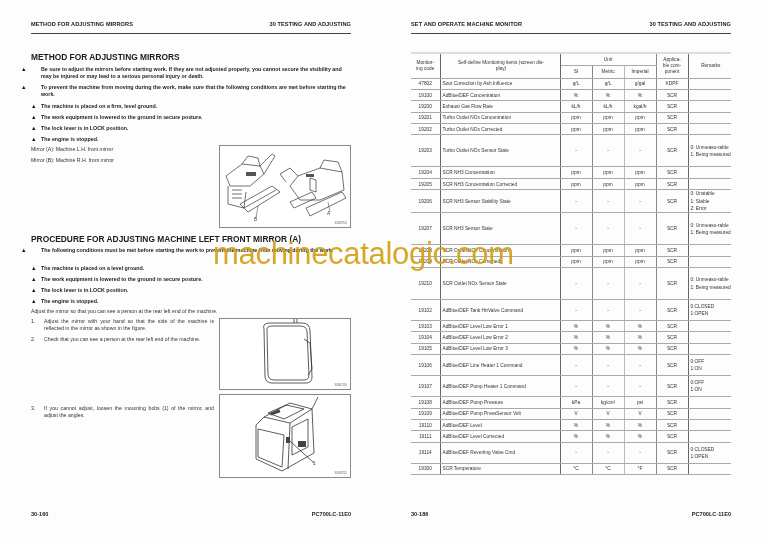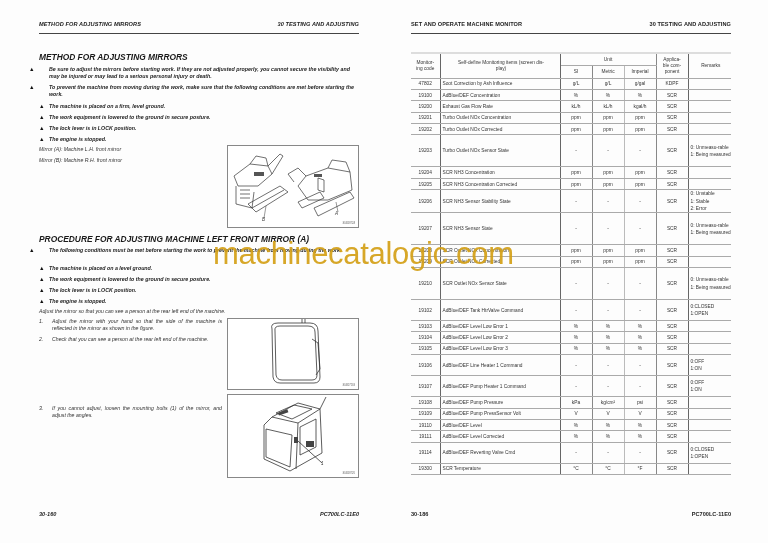--- a/index.html
+++ b/index.html
@@ -6,7 +6,7 @@
   html, body { width: 768px; height: 543px; background: #fdfdfd; overflow: hidden; }
   body { font-family: "Liberation Sans", sans-serif; color: #222; position: relative; }
   .page { position: absolute; top: 0; height: 543px; width: 384px; }
-  .page.left { left: 12px; font-style: italic; }
+  .page.left { left: 4px; }
   .page.right { left: 384px; }
   .running-head {
     position: absolute; top: 21px; left: 27px; width: 320px; height: 13px;

